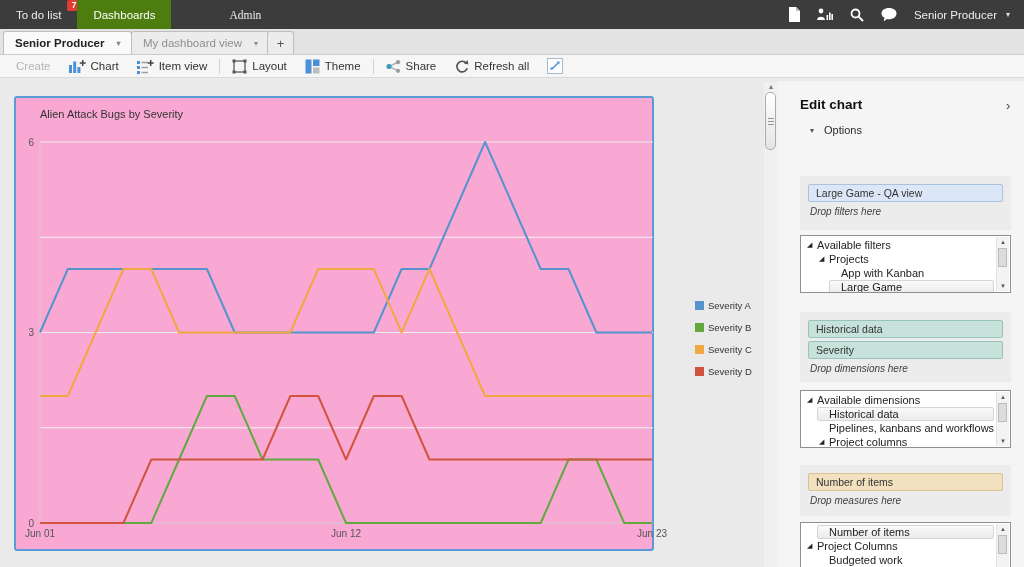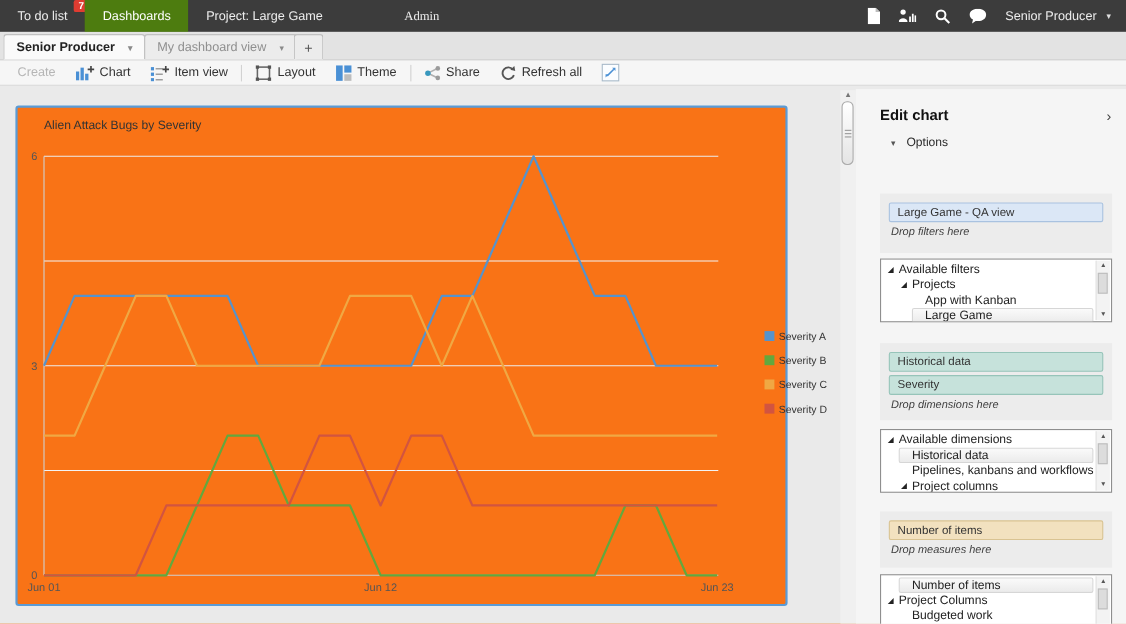--- a/index.html
+++ b/index.html
@@ -100,9 +100,6 @@
   </div>
   <div class="nav-item active">
     <span>Dashboards</span>
-  </div>
-  <div class="nav-item">
-    <span>Project: Large Game</span>
   </div>
   <div class="nav-item admin">
     <span>Admin</span>

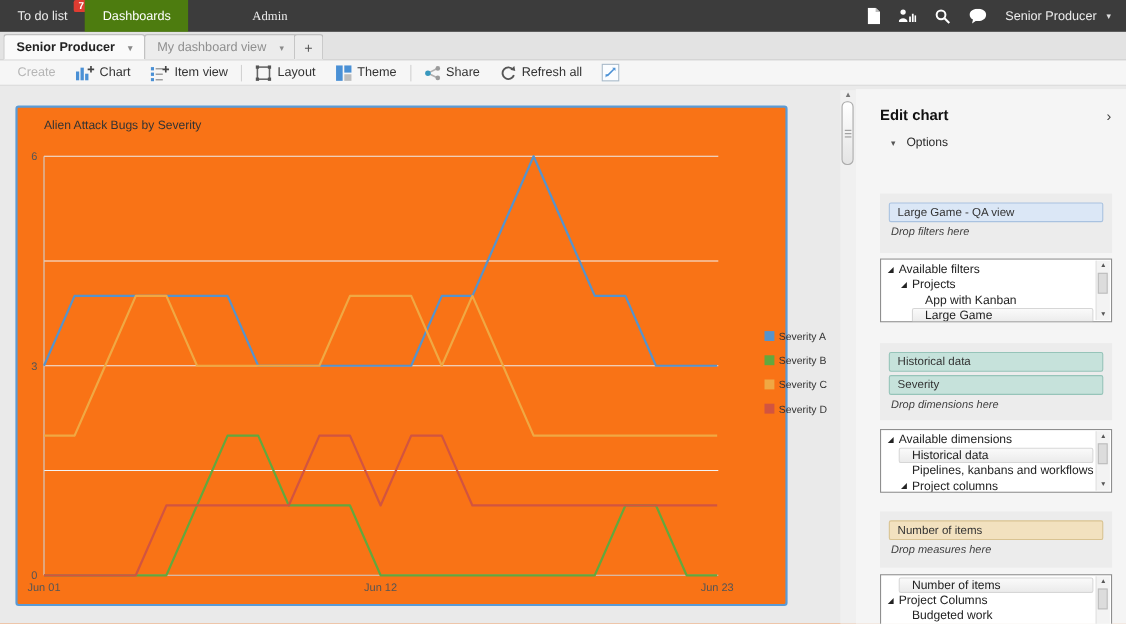--- a/index.html
+++ b/index.html
@@ -39,7 +39,7 @@
   .tbtn svg { display:block; }
 
   
-  .card { position:absolute; left:14px; top:96px; width:702px; height:455px; background:#f97316;
+  .card { position:absolute; left:14px; top:96px; width:640px; height:455px; background:#f9a8d4;
           border:2px solid #5b9bd5; border-radius:3px; }
   .card-title { position:absolute; left:24px; top:10px; font-size:11px; color:#333; }
   .chart-svg { position:absolute; left:0; top:0; }

